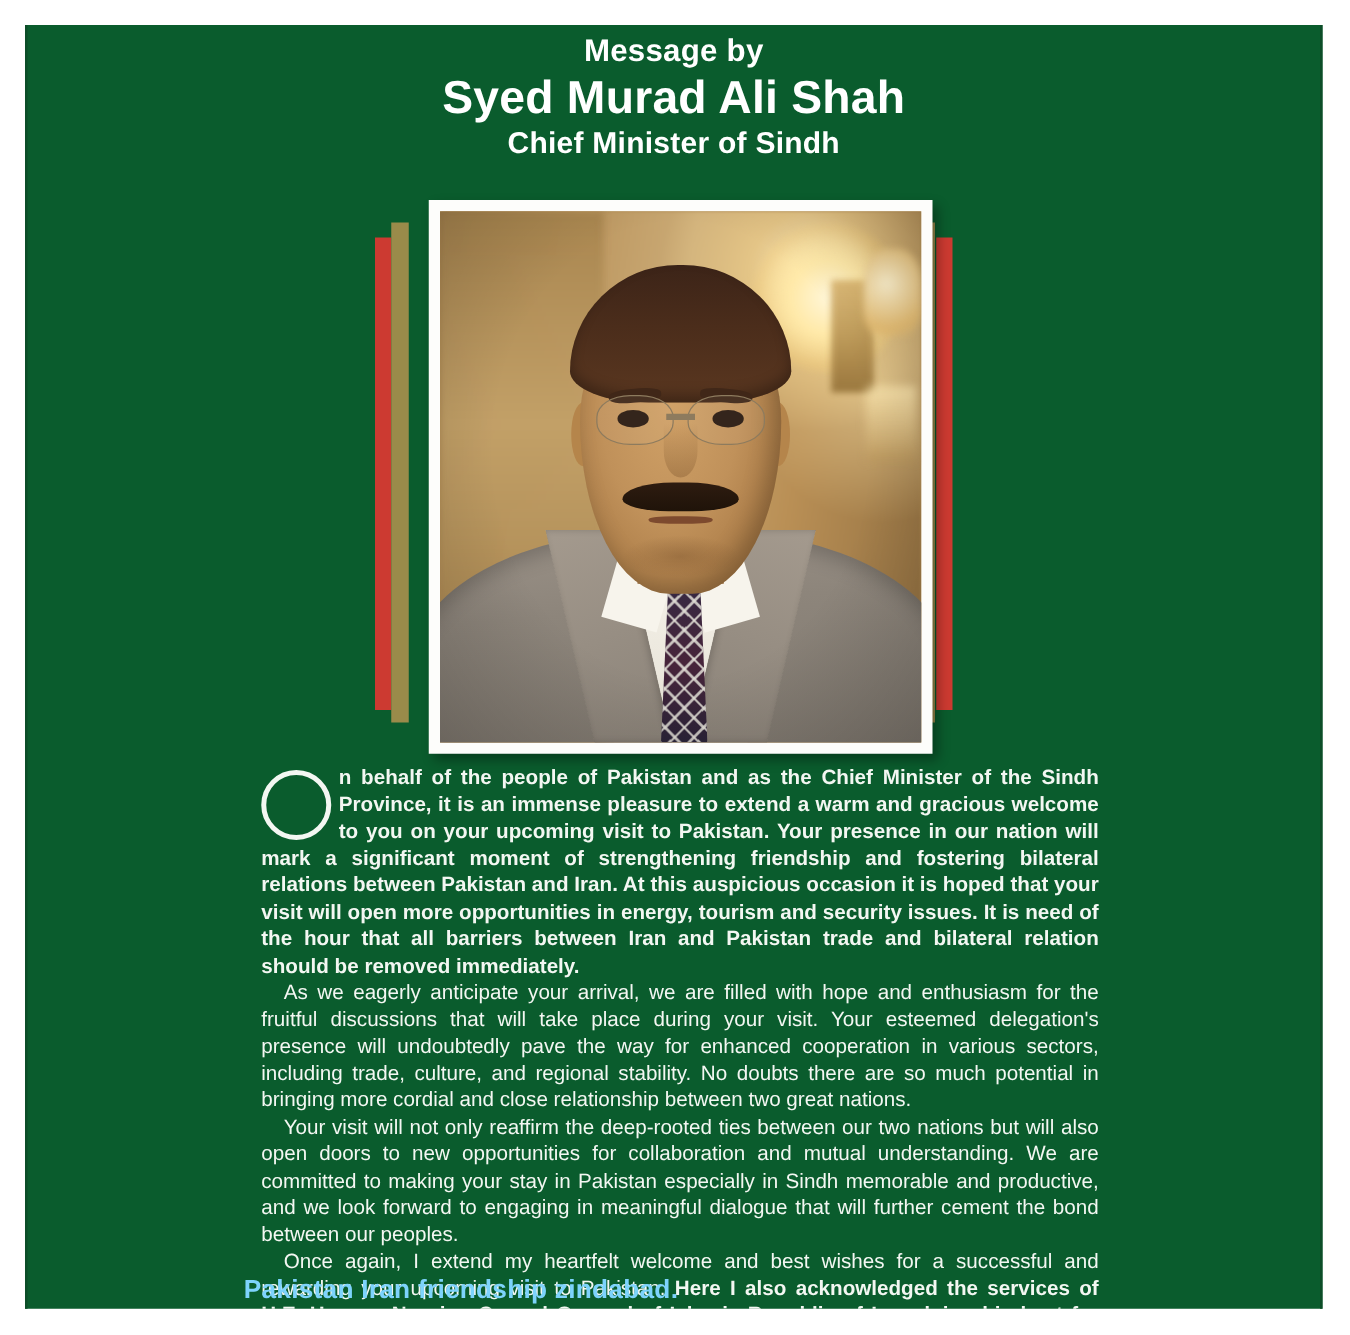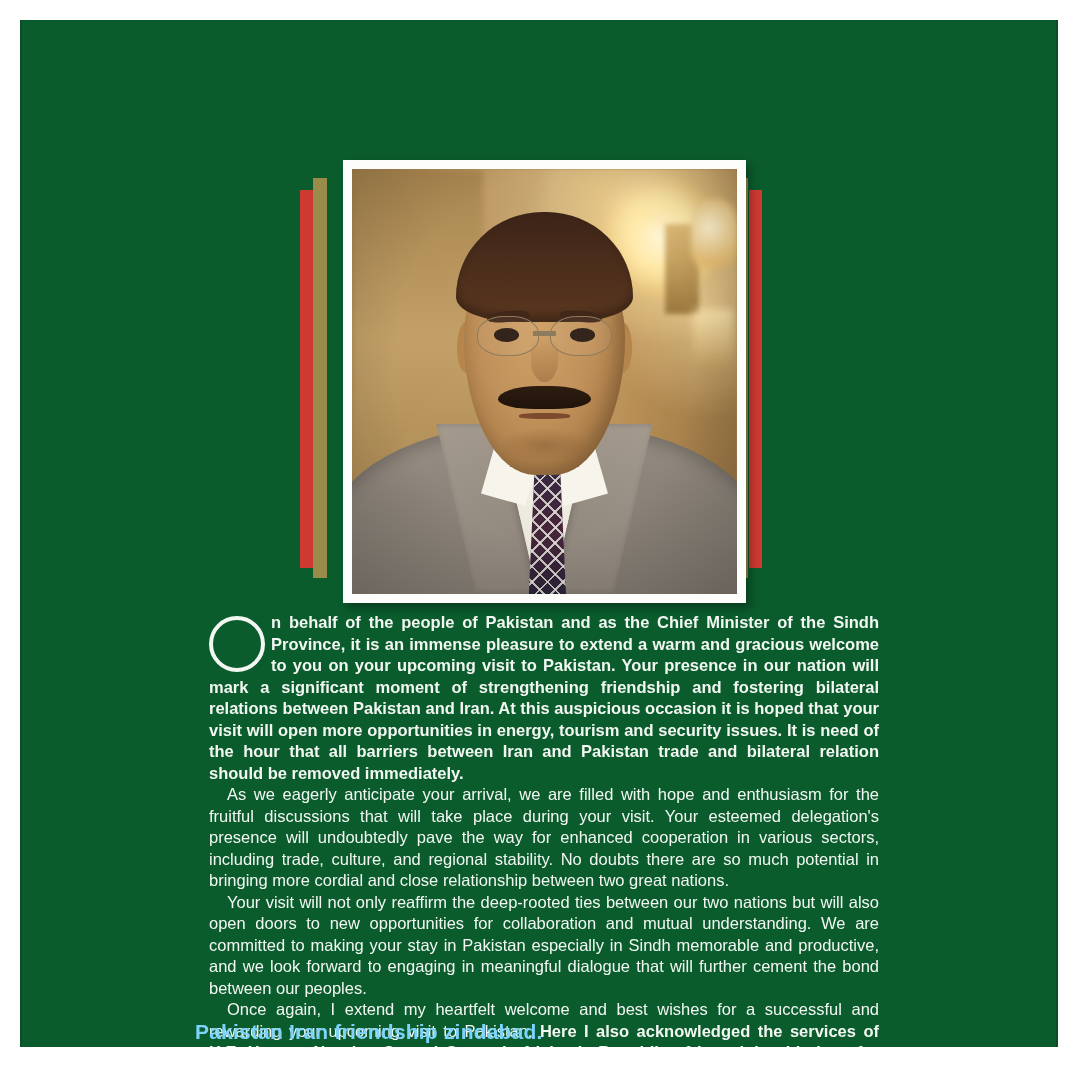--- a/index.html
+++ b/index.html
@@ -328,6 +328,11 @@
 <div class="page">
   <div class="poster">
 
+    <div class="header">
+      <div class="header-line1">Message by</div>
+      <div class="header-name">Syed Murad Ali Shah</div>
+      <div class="header-title">Chief Minister of Sindh</div>
+    </div>
 
     <div class="portrait-block">
       <div class="bar bar-red-left"></div>

